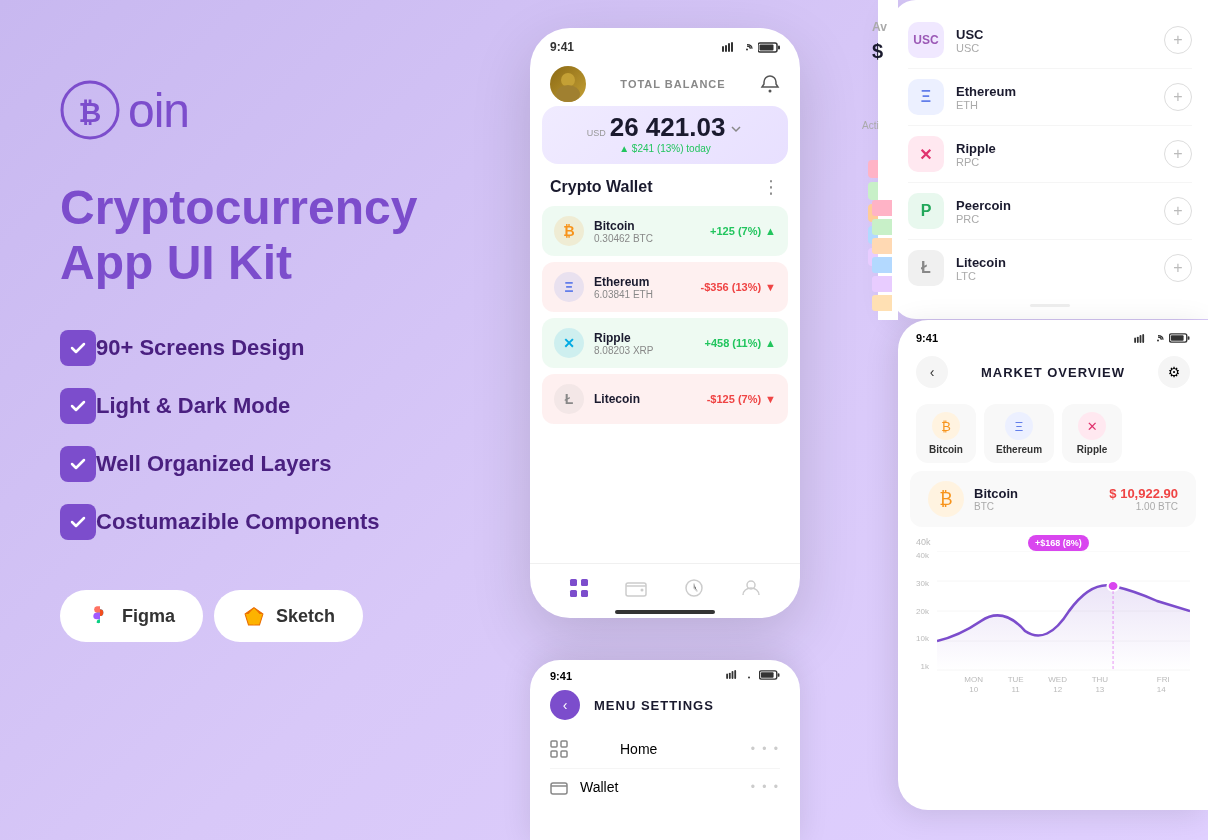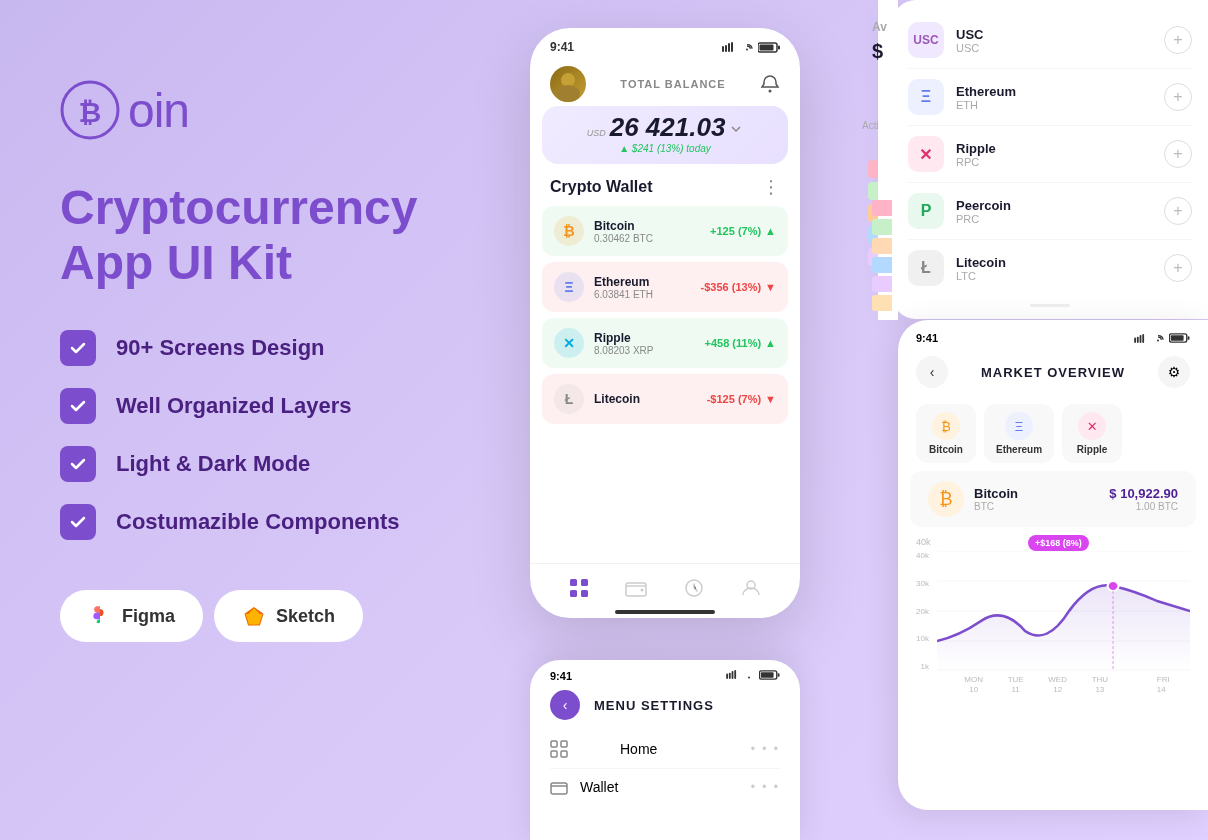--- a/index.html
+++ b/index.html
@@ -169,7 +169,6 @@
       background: linear-gradient(135deg, #f0ebff 0%, #e8e0ff 100%);
       margin: 0 12px;
       border-radius: 16px;
-      font-style: italic;
     }
 
     .balance-usd-label {

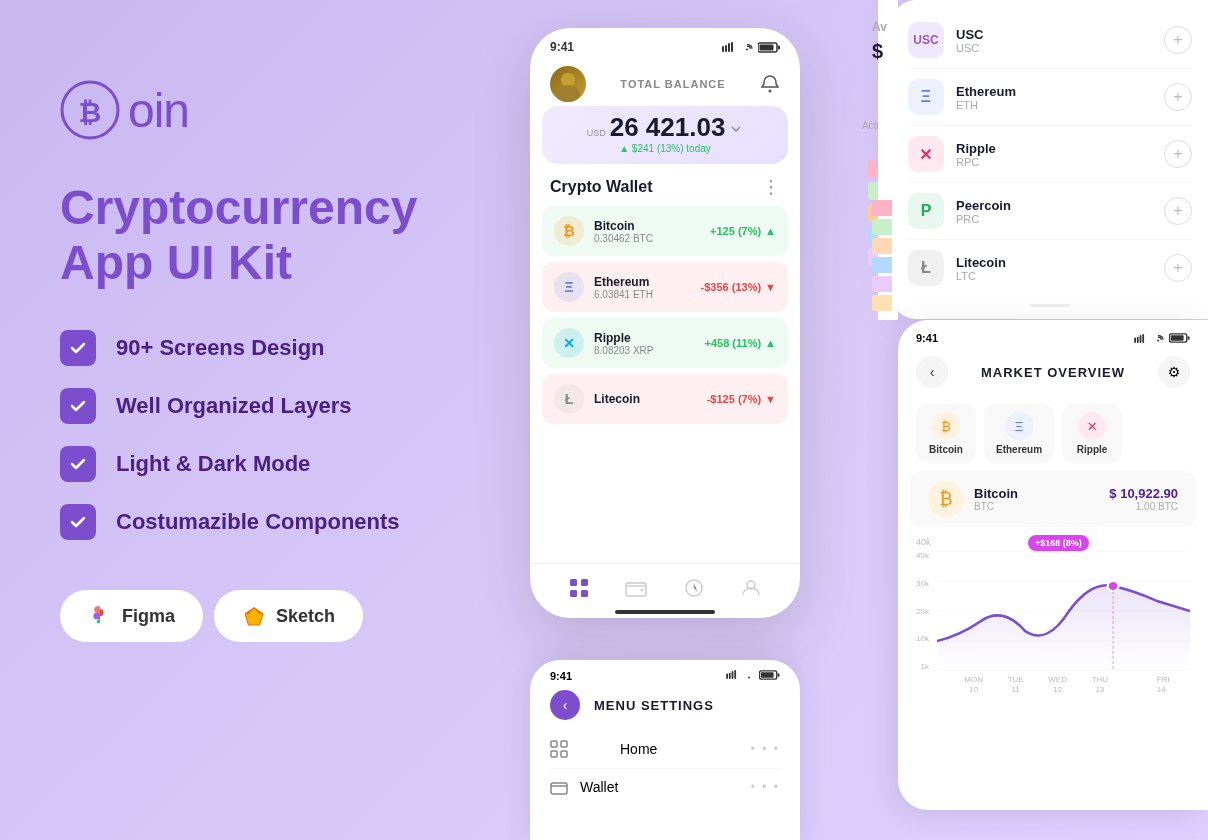--- a/index.html
+++ b/index.html
@@ -57,7 +57,6 @@
     .feature-item {
       display: flex;
       align-items: center;
-      gap: 20px;
     }
 
     .check-box {

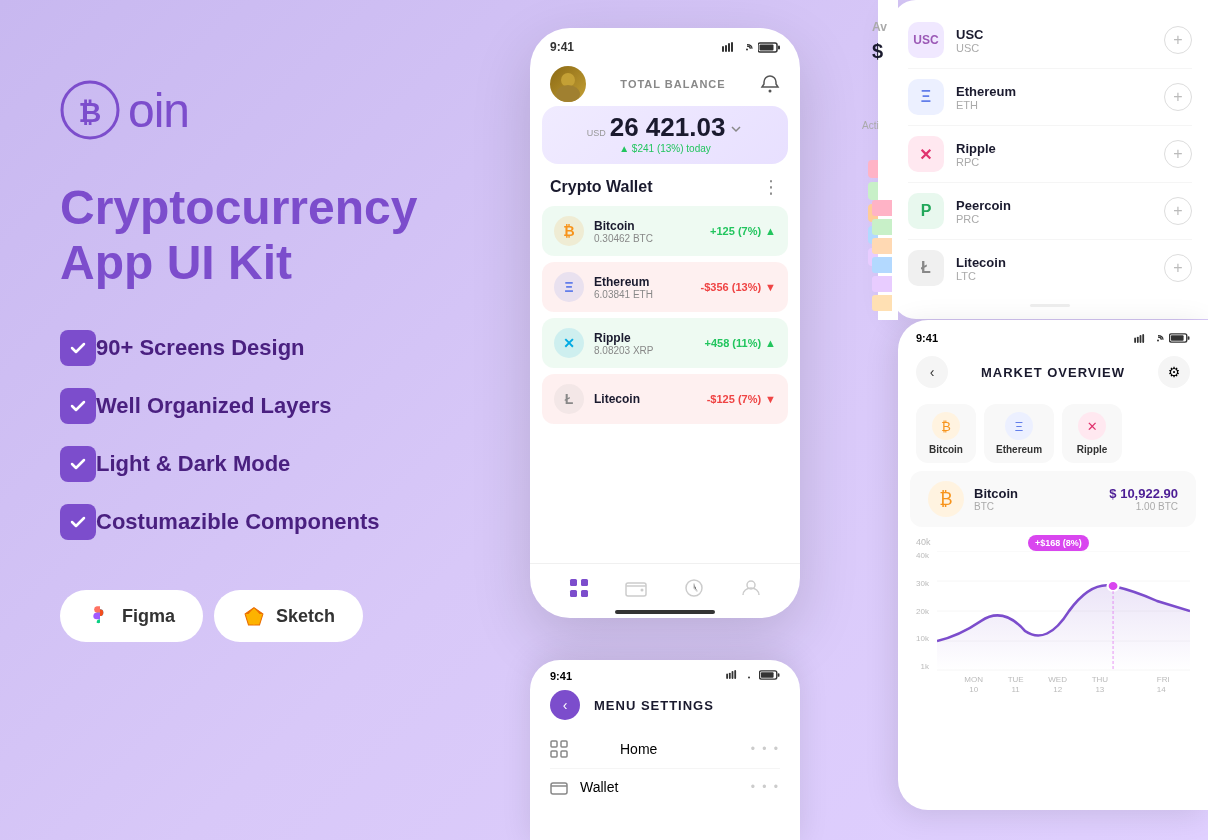--- a/index.html
+++ b/index.html
@@ -539,7 +539,7 @@
             <path d="M4 10l4 4 8-8" stroke="white" stroke-width="2.5" stroke-linecap="round" stroke-linejoin="round"></path>
           </svg>
       </div>
-      <span class="feature-text">Well Organized Layers</span>
+      <span class="feature-text">Light &amp; Dark Mode</span>
     </div>
     <div class="feature-item">
       <div class="check-box">
@@ -547,7 +547,7 @@
             <path d="M4 10l4 4 8-8" stroke="white" stroke-width="2.5" stroke-linecap="round" stroke-linejoin="round"></path>
           </svg>
       </div>
-      <span class="feature-text">Light &amp; Dark Mode</span>
+      <span class="feature-text">Well Organized Layers</span>
     </div>
     <div class="feature-item">
       <div class="check-box">

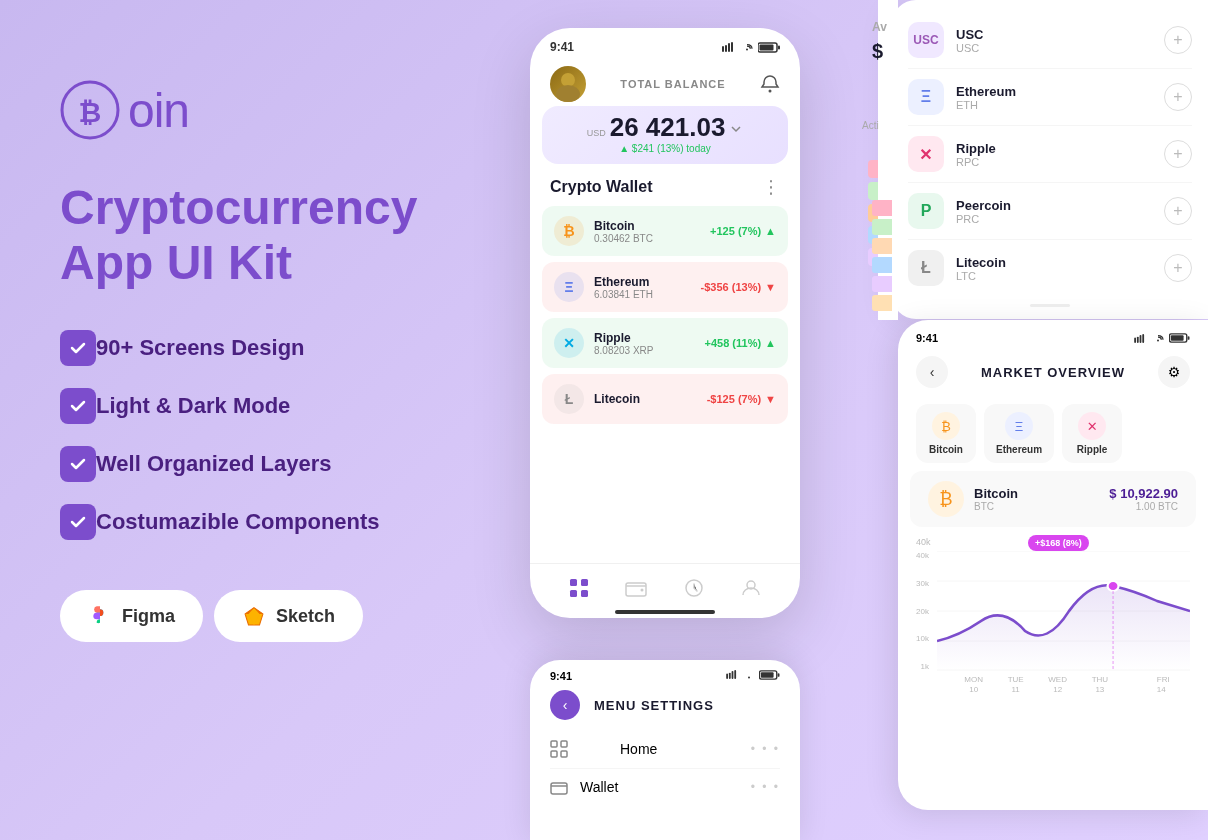--- a/index.html
+++ b/index.html
@@ -477,7 +477,7 @@
 
     .btc-detail-name { font-size: 13px; font-weight: 700; color: #1a1a2e; }
     .btc-detail-code { font-size: 10px; color: #aaa; }
-    .btc-price { font-size: 13px; font-weight: 700; color: #4c1d95; }
+    .btc-price { font-size: 13px; font-weight: 700; color: #ef4444; }
     .btc-btc { font-size: 10px; color: #aaa; text-align: right; }
 
     .chart-area {

